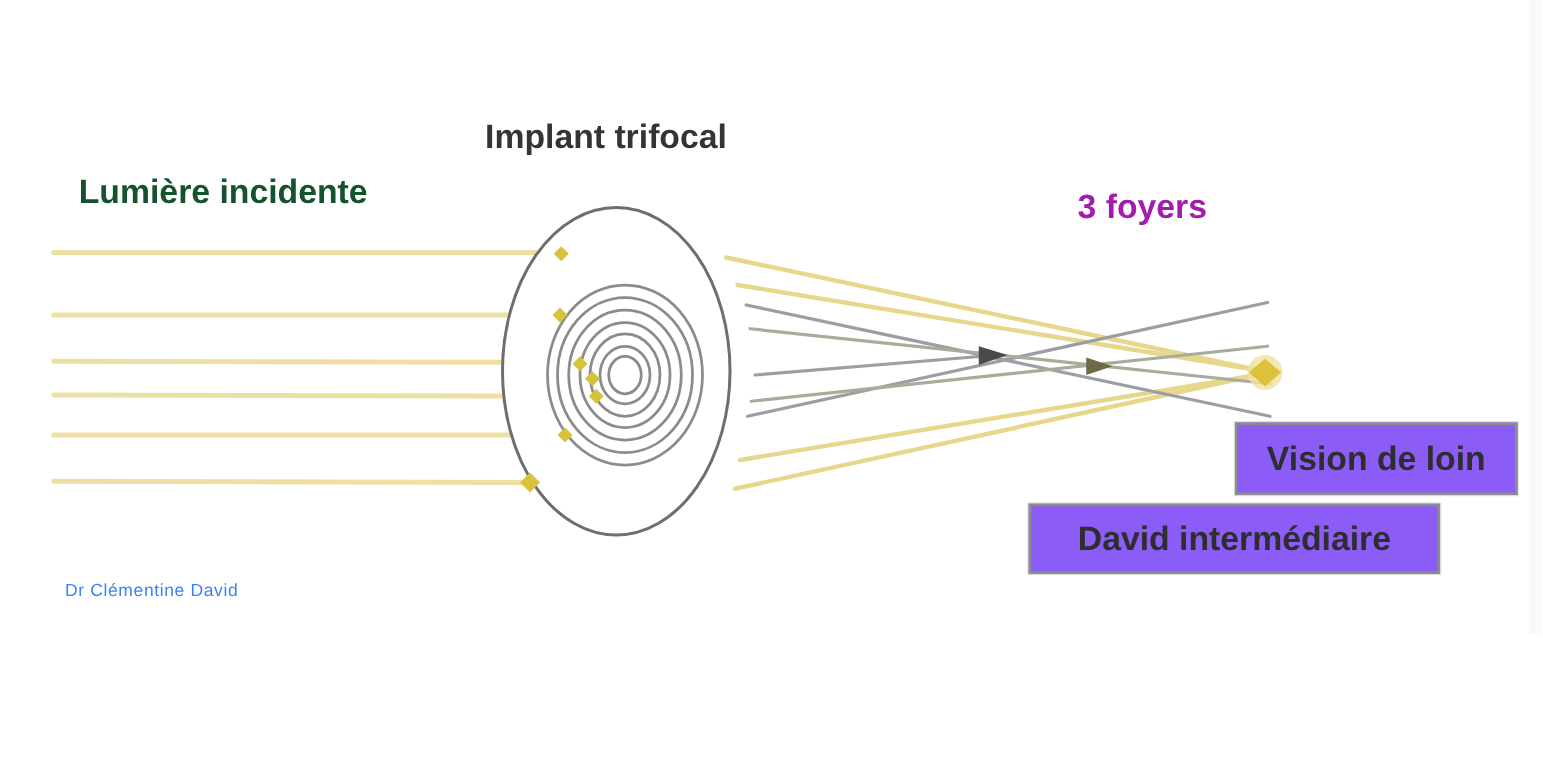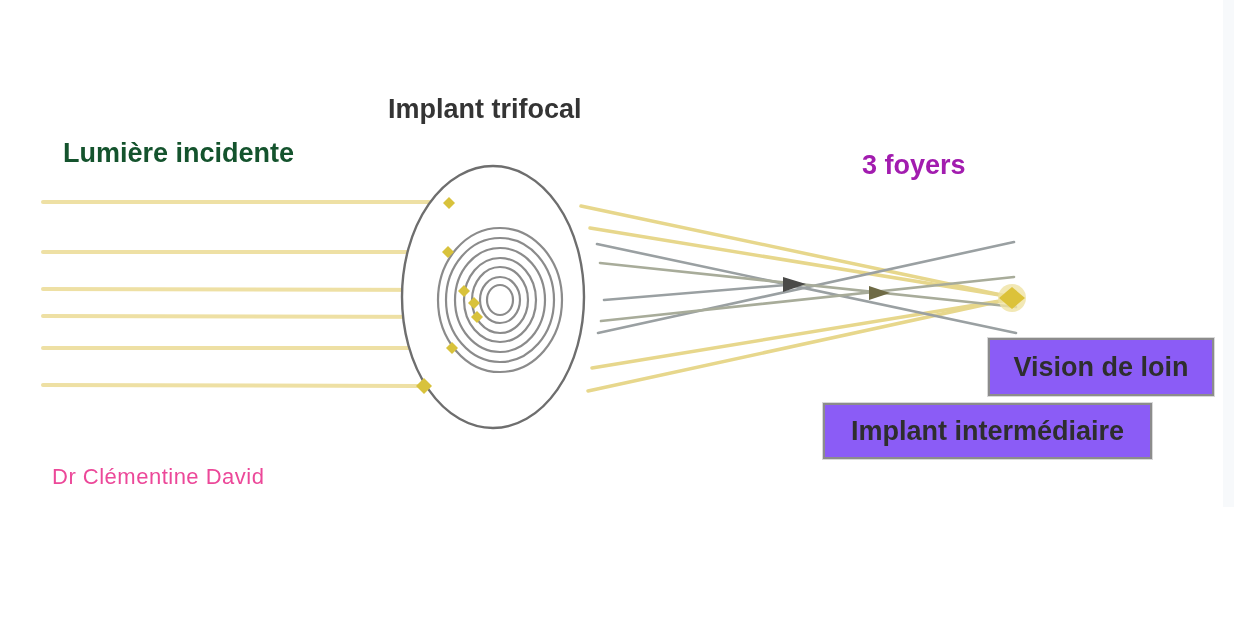--- a/index.html
+++ b/index.html
@@ -135,7 +135,7 @@
   </div>
 
   <div id="box-intermediate" class="abs vision-box">
-    <span>Implant intermédiaire</span>
+    <span>David intermédiaire</span>
   </div>
 
 

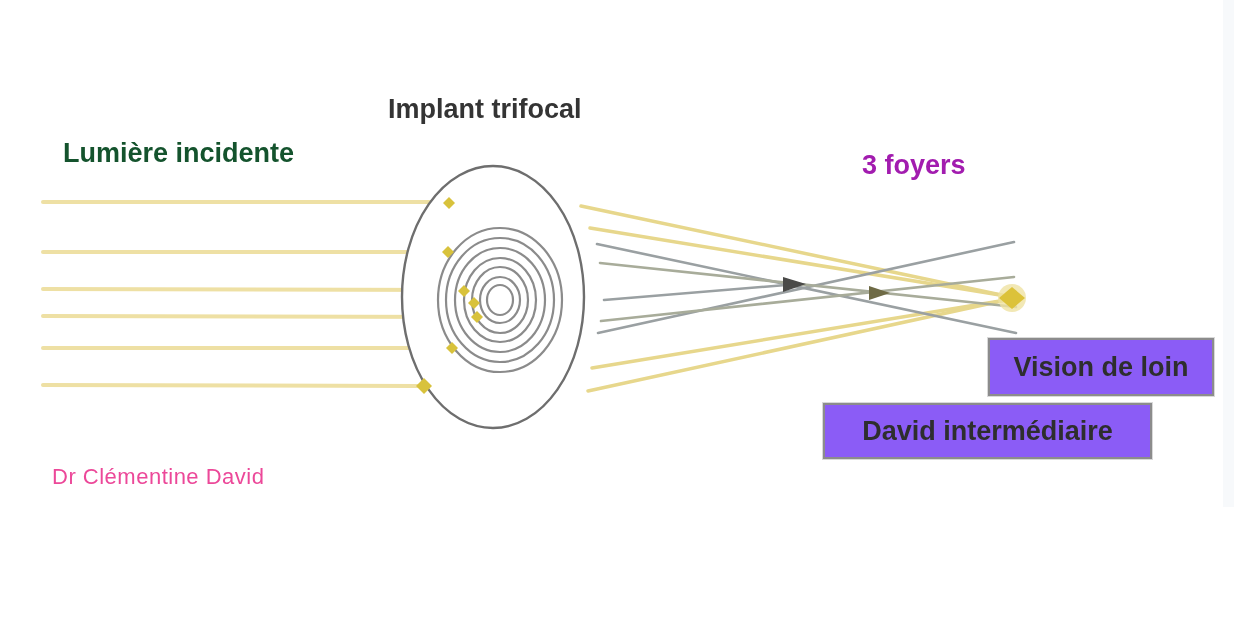--- a/index.html
+++ b/index.html
@@ -32,7 +32,7 @@
   }
   #credit{
     left:52px;top:464px;
-    font-size:22px;font-weight:400;color:#ec4899;letter-spacing:0.5px;
+    font-size:14px;font-weight:400;color:#3b82f6;letter-spacing:0.5px;
   }
   .vision-box{
     background:#8b5cf6;

